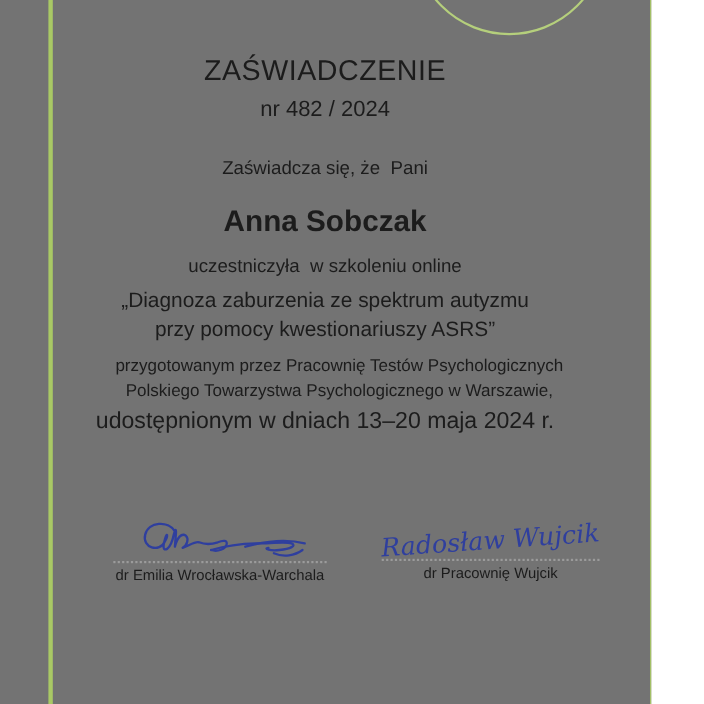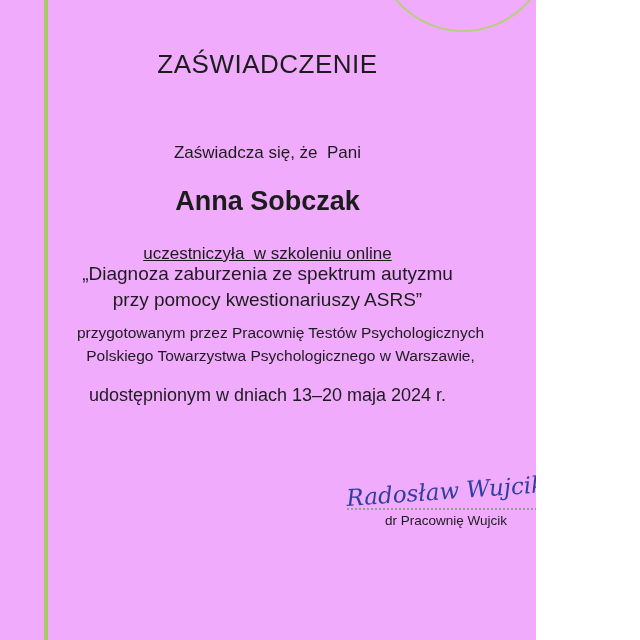--- a/index.html
+++ b/index.html
@@ -14,10 +14,10 @@
   }
   .page {
     position: relative;
-    width: 536px;
+    width: 592px;
     height: 640px;
     overflow: hidden;
-    background: #f0abfc;
+    background: #737373;
   }
   .v-border {
     position: absolute;

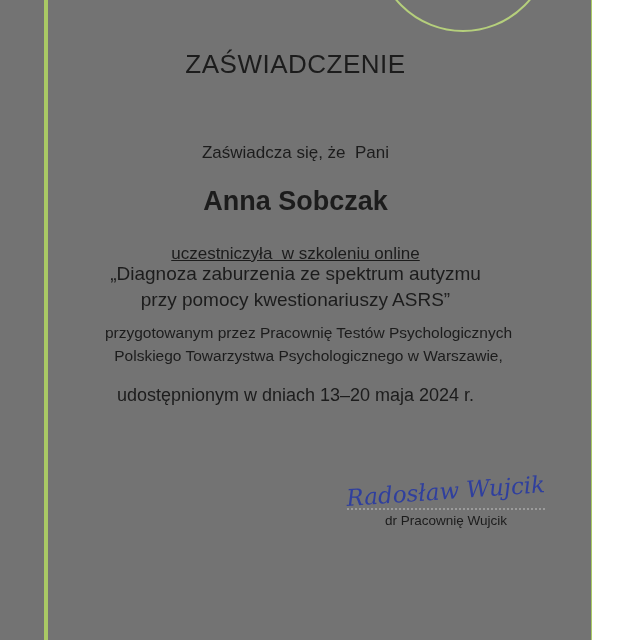--- a/index.html
+++ b/index.html
@@ -91,6 +91,7 @@
   <div class="deco-circle"></div>
 
   <div class="txt title">ZAŚWIADCZENIE</div>
+  <div class="txt cert-number">nr 482 / 2024</div>
   <div class="txt intro">Zaświadcza się, że  Pani</div>
   <div class="txt recipient">Anna Sobczak</div>
   <div class="txt participates">uczestniczyła  w szkoleniu online</div>

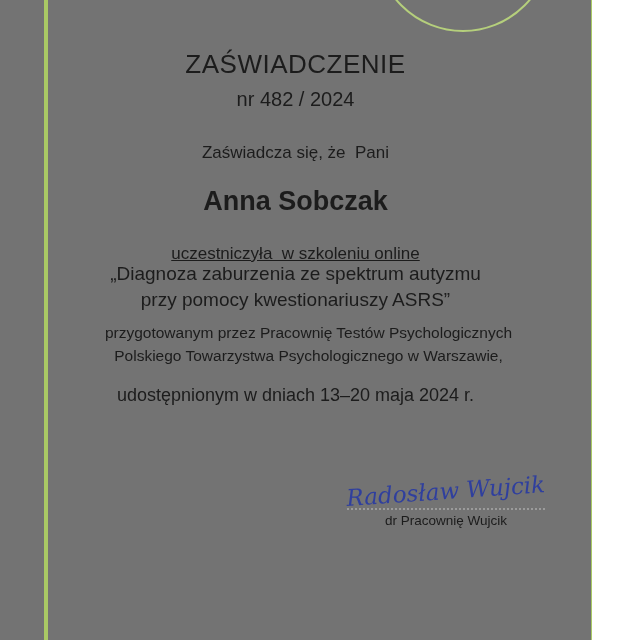--- a/index.html
+++ b/index.html
@@ -51,7 +51,7 @@
   .cert-number  { top: 88px;  font-size: 20px; }
   .intro        { top: 143px; font-size: 17px; }
   .recipient    { top: 186px; font-size: 27px; font-weight: bold; }
-  .participates { top: 244px; font-size: 17px; text-decoration: underline; }
+  .participates { top: 232px; font-size: 17px; }
   .course       { top: 261px; font-size: 19px; font-weight: normal; line-height: 26px; }
   .organizer    { top: 322px; font-size: 15.5px; line-height: 22.5px; padding-left: 26px; }
   .dates        { top: 371px; font-size: 18px; margin-top: 14px; }

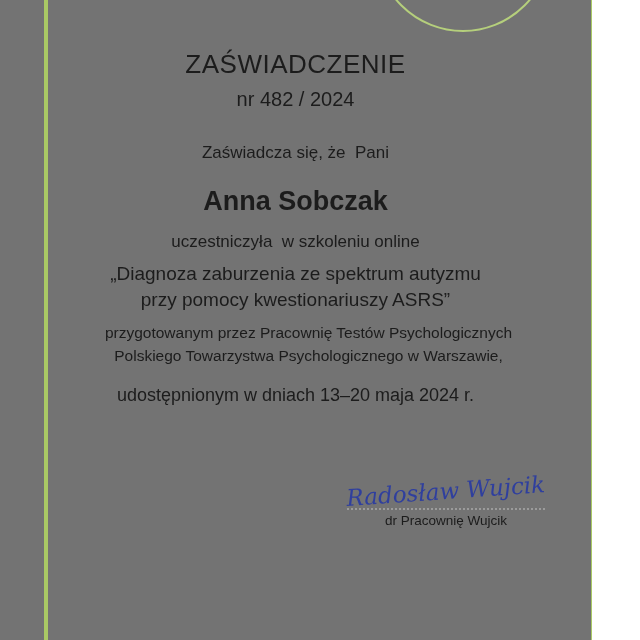--- a/index.html
+++ b/index.html
@@ -54,7 +54,7 @@
   .participates { top: 232px; font-size: 17px; }
   .course       { top: 261px; font-size: 19px; font-weight: normal; line-height: 26px; }
   .organizer    { top: 322px; font-size: 15.5px; line-height: 22.5px; padding-left: 26px; }
-  .dates        { top: 371px; font-size: 18px; margin-top: 14px; }
+  .dates        { top: 371px; font-size: 21px; }
   .trainers     { top: 412px; font-size: 15.5px; line-height: 20.5px; }
   .place-date   { top: 568px; font-size: 15.5px; }
 

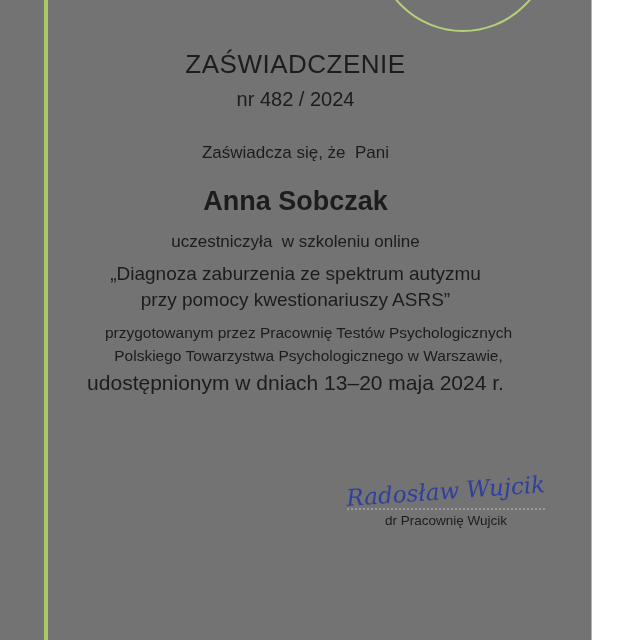--- a/index.html
+++ b/index.html
@@ -101,6 +101,19 @@
 Polskiego Towarzystwa Psychologicznego w Warszawie,</div>
   <div class="txt dates">udostępnionym w dniach 13–20 maja 2024 r.</div>
 
+  <div class="sig-block sig-left">
+    <div class="sig-line">
+      <svg class="sig-svg" viewBox="0 0 194 54">
+        <g fill="none" stroke="#2f3f9e" stroke-width="2.1" stroke-linecap="round" stroke-linejoin="round">
+          <path d="M56,18 C50,8 32,9 29,21 C26,33 42,38 47,27 C50,22 49,18 47,25 C45,32 45,36 49,34 C53,31 54,26 55,21 C56,17 57,15 57,19 L56,32 C58,24 62,19 66,22 C69,25 67,31 63,33 C69,31 74,27 78,28 C83,30 89,30 95,28 C100,26 104,26 103,30 C102,34 95,37 89,35"></path>
+          <path d="M89,35 C103,31 120,29 134,29 C146,29 156,27 162,29 C167,31 161,34 151,35 C143,36 136,34 141,33"></path>
+          <path d="M120,32 C138,27 158,25 174,29"></path>
+          <path d="M146,38 C155,42 165,40 172,35"></path>
+        </g>
+      </svg>
+    </div>
+    <div class="sig-name">dr Emilia Wrocławska-Warchala</div>
+  </div>
 
   <div class="sig-block sig-right">
     <div class="sig-line">

